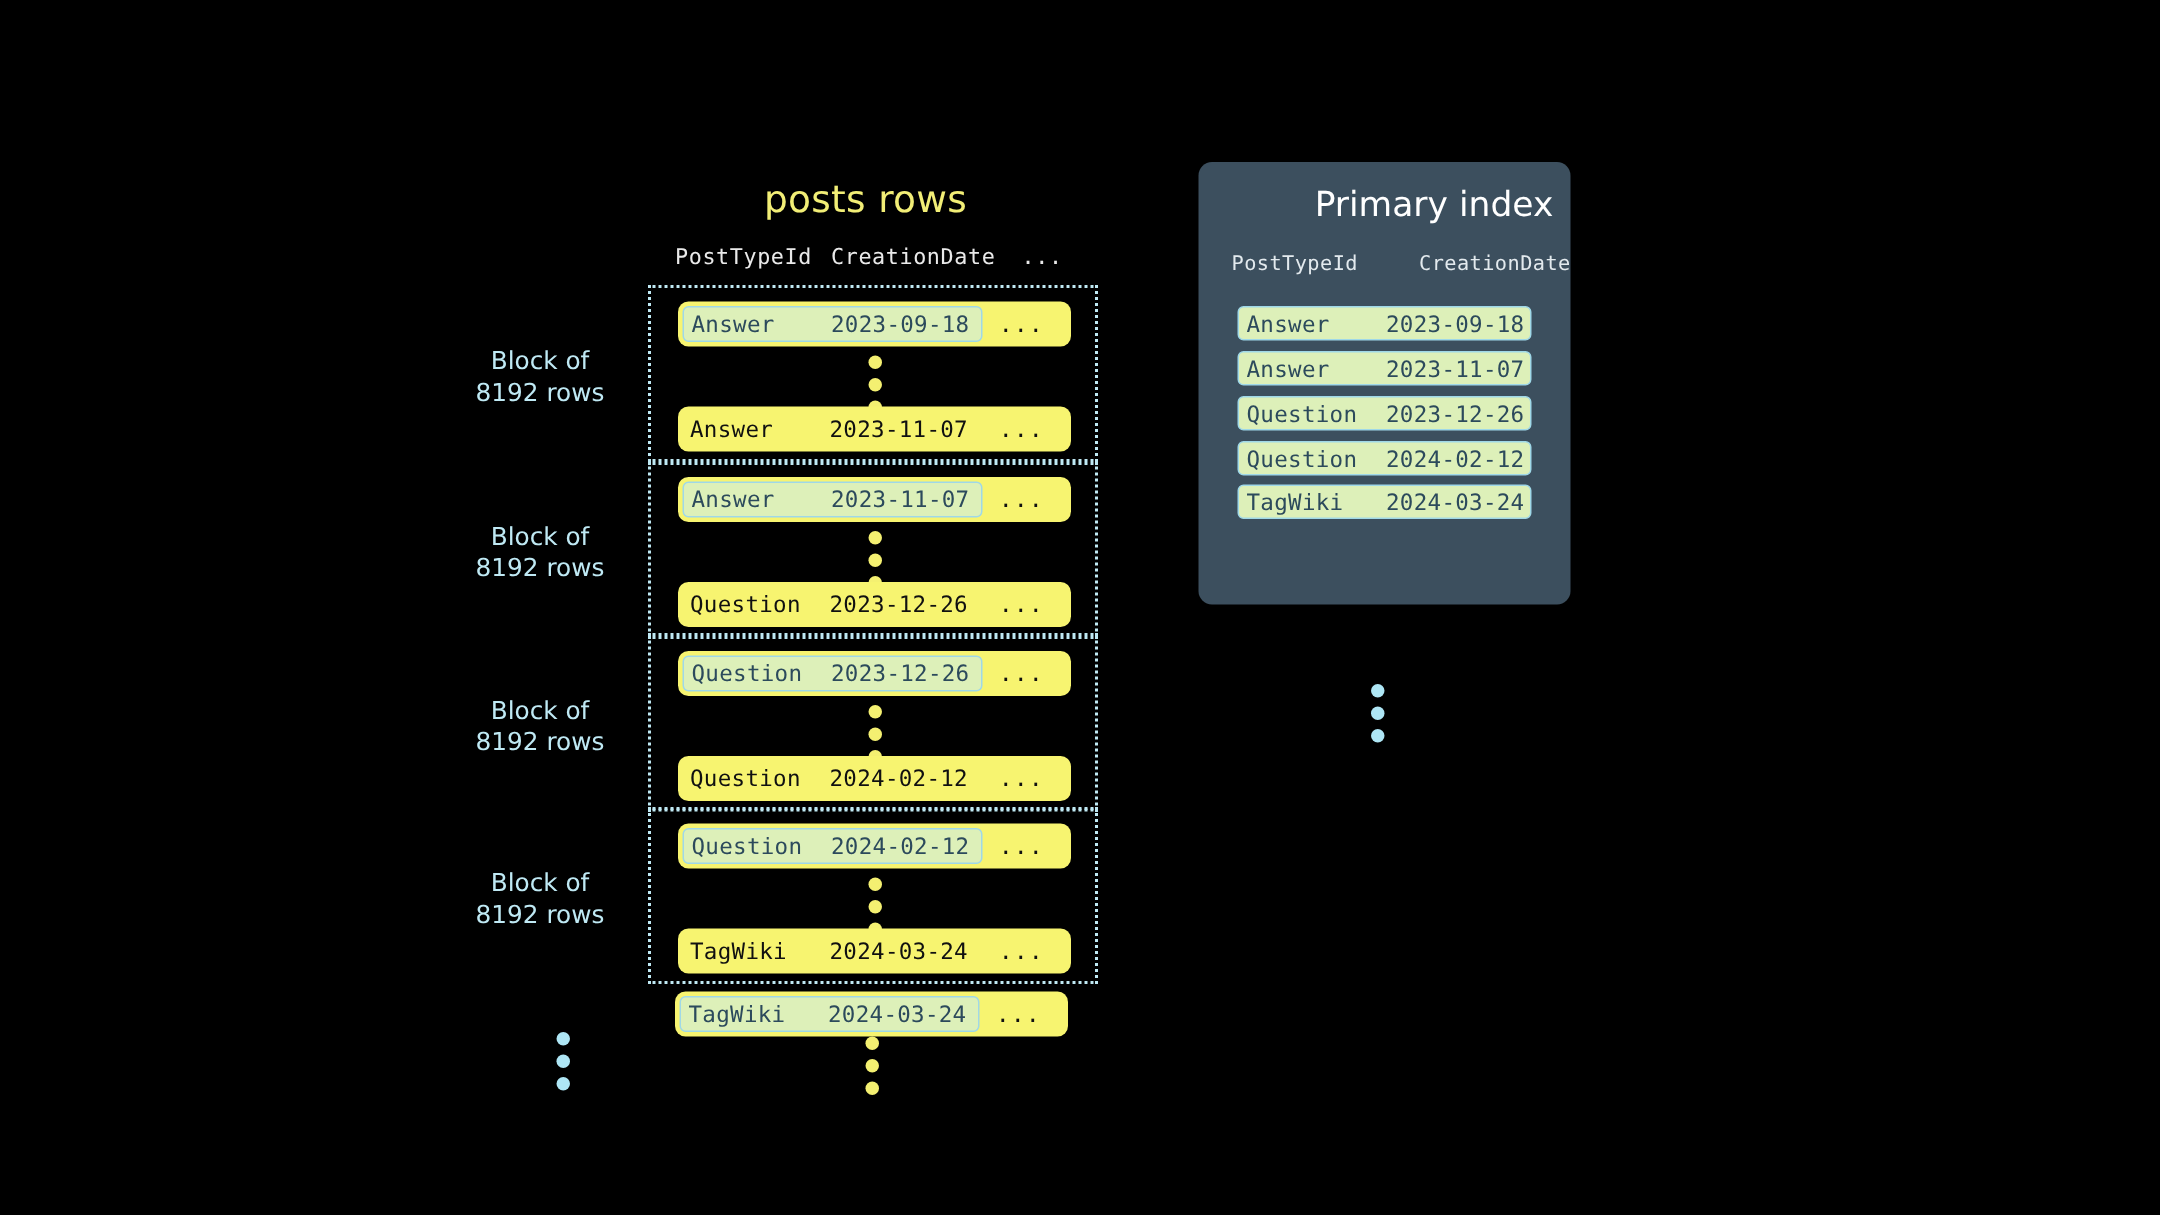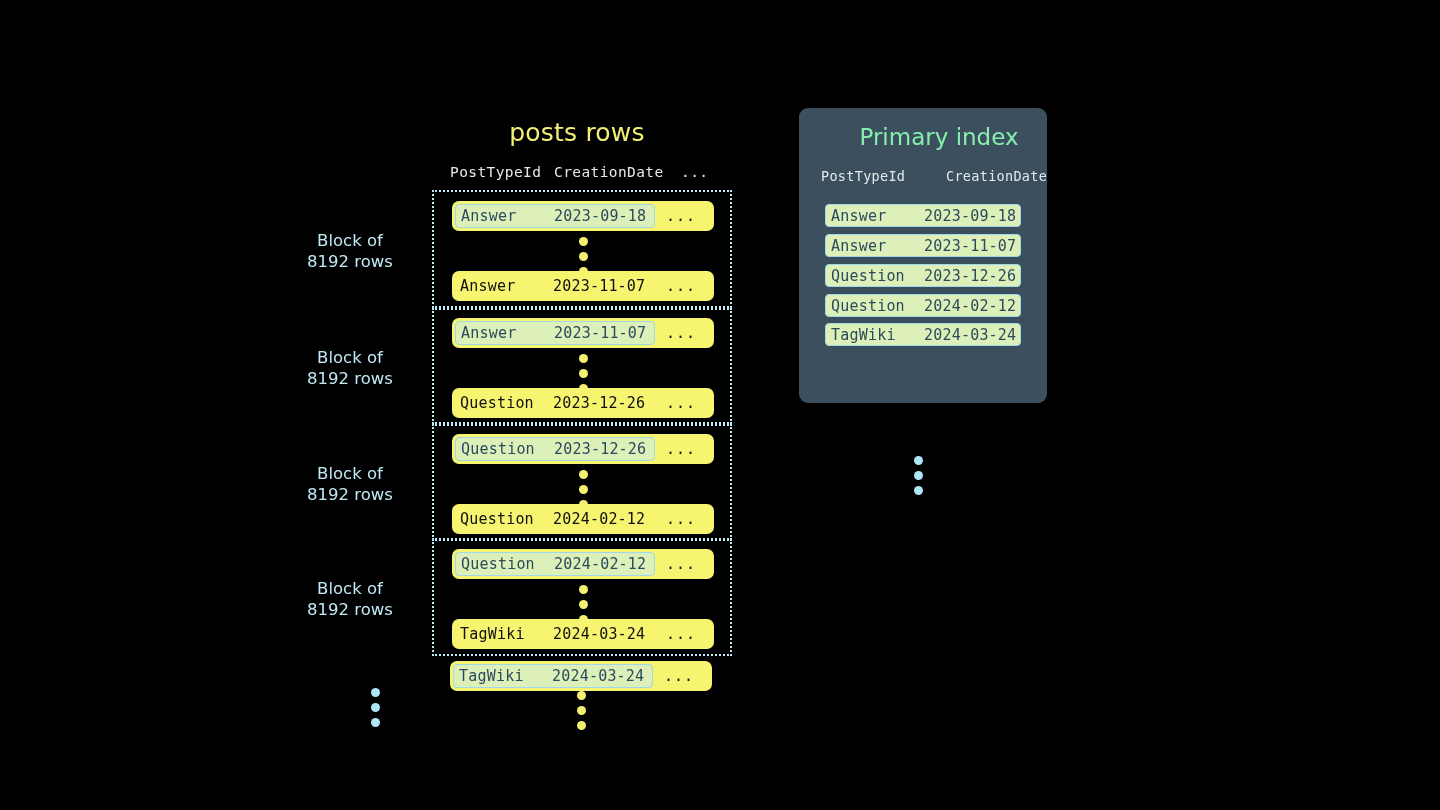--- a/index.html
+++ b/index.html
@@ -153,7 +153,8 @@
     width: 280px;
     text-align: center;
     font-size: 23px;
-    color: #86efac;
+    color: #ffffff;
+    padding-left: 17px;
   }
   .pi-header {
     position: absolute;

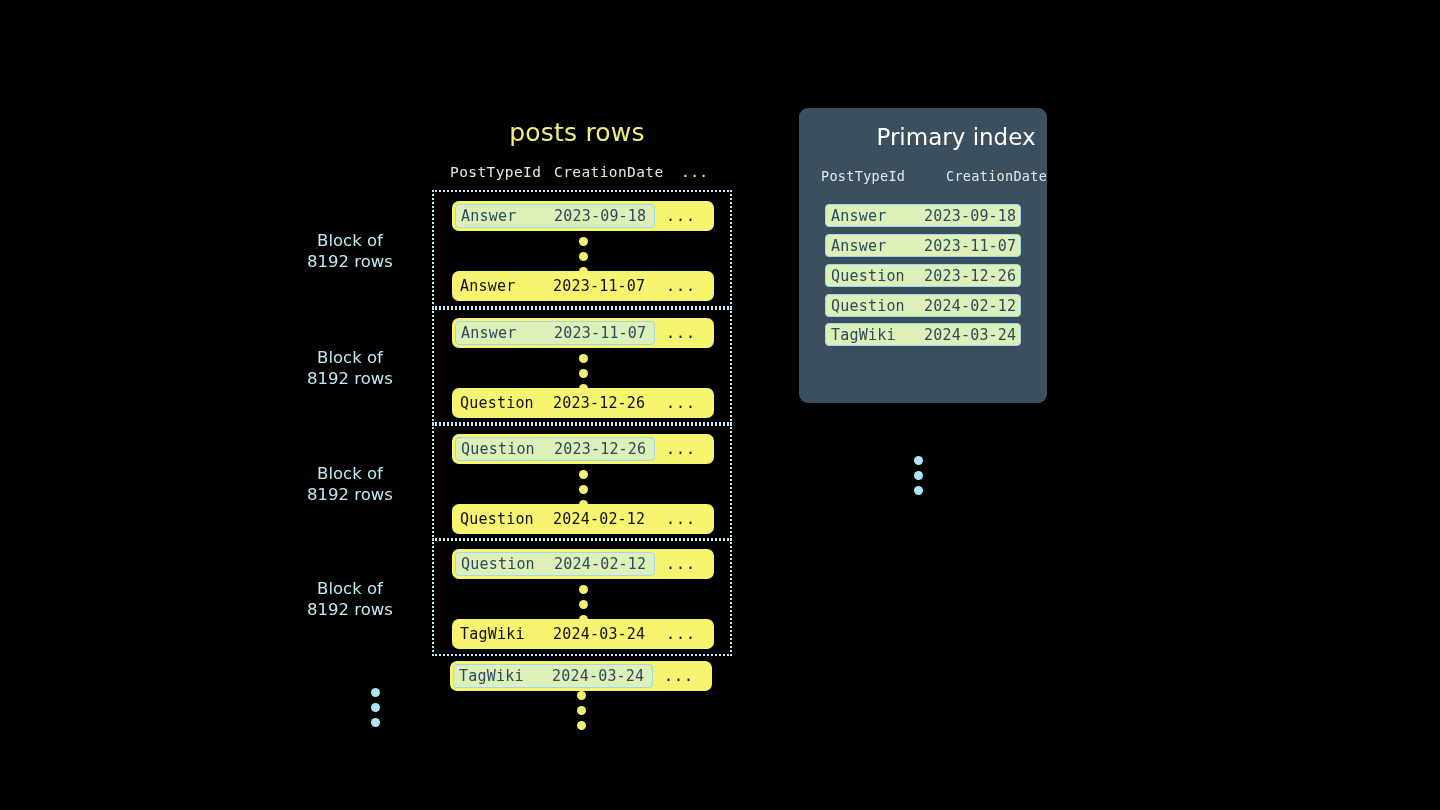--- a/index.html
+++ b/index.html
@@ -78,7 +78,7 @@
   }
   .block-label {
     position: absolute;
-    right: 310px;          
+    right: 300px;          
     width: 140px;
     text-align: center;
     font-size: 16.5px;

